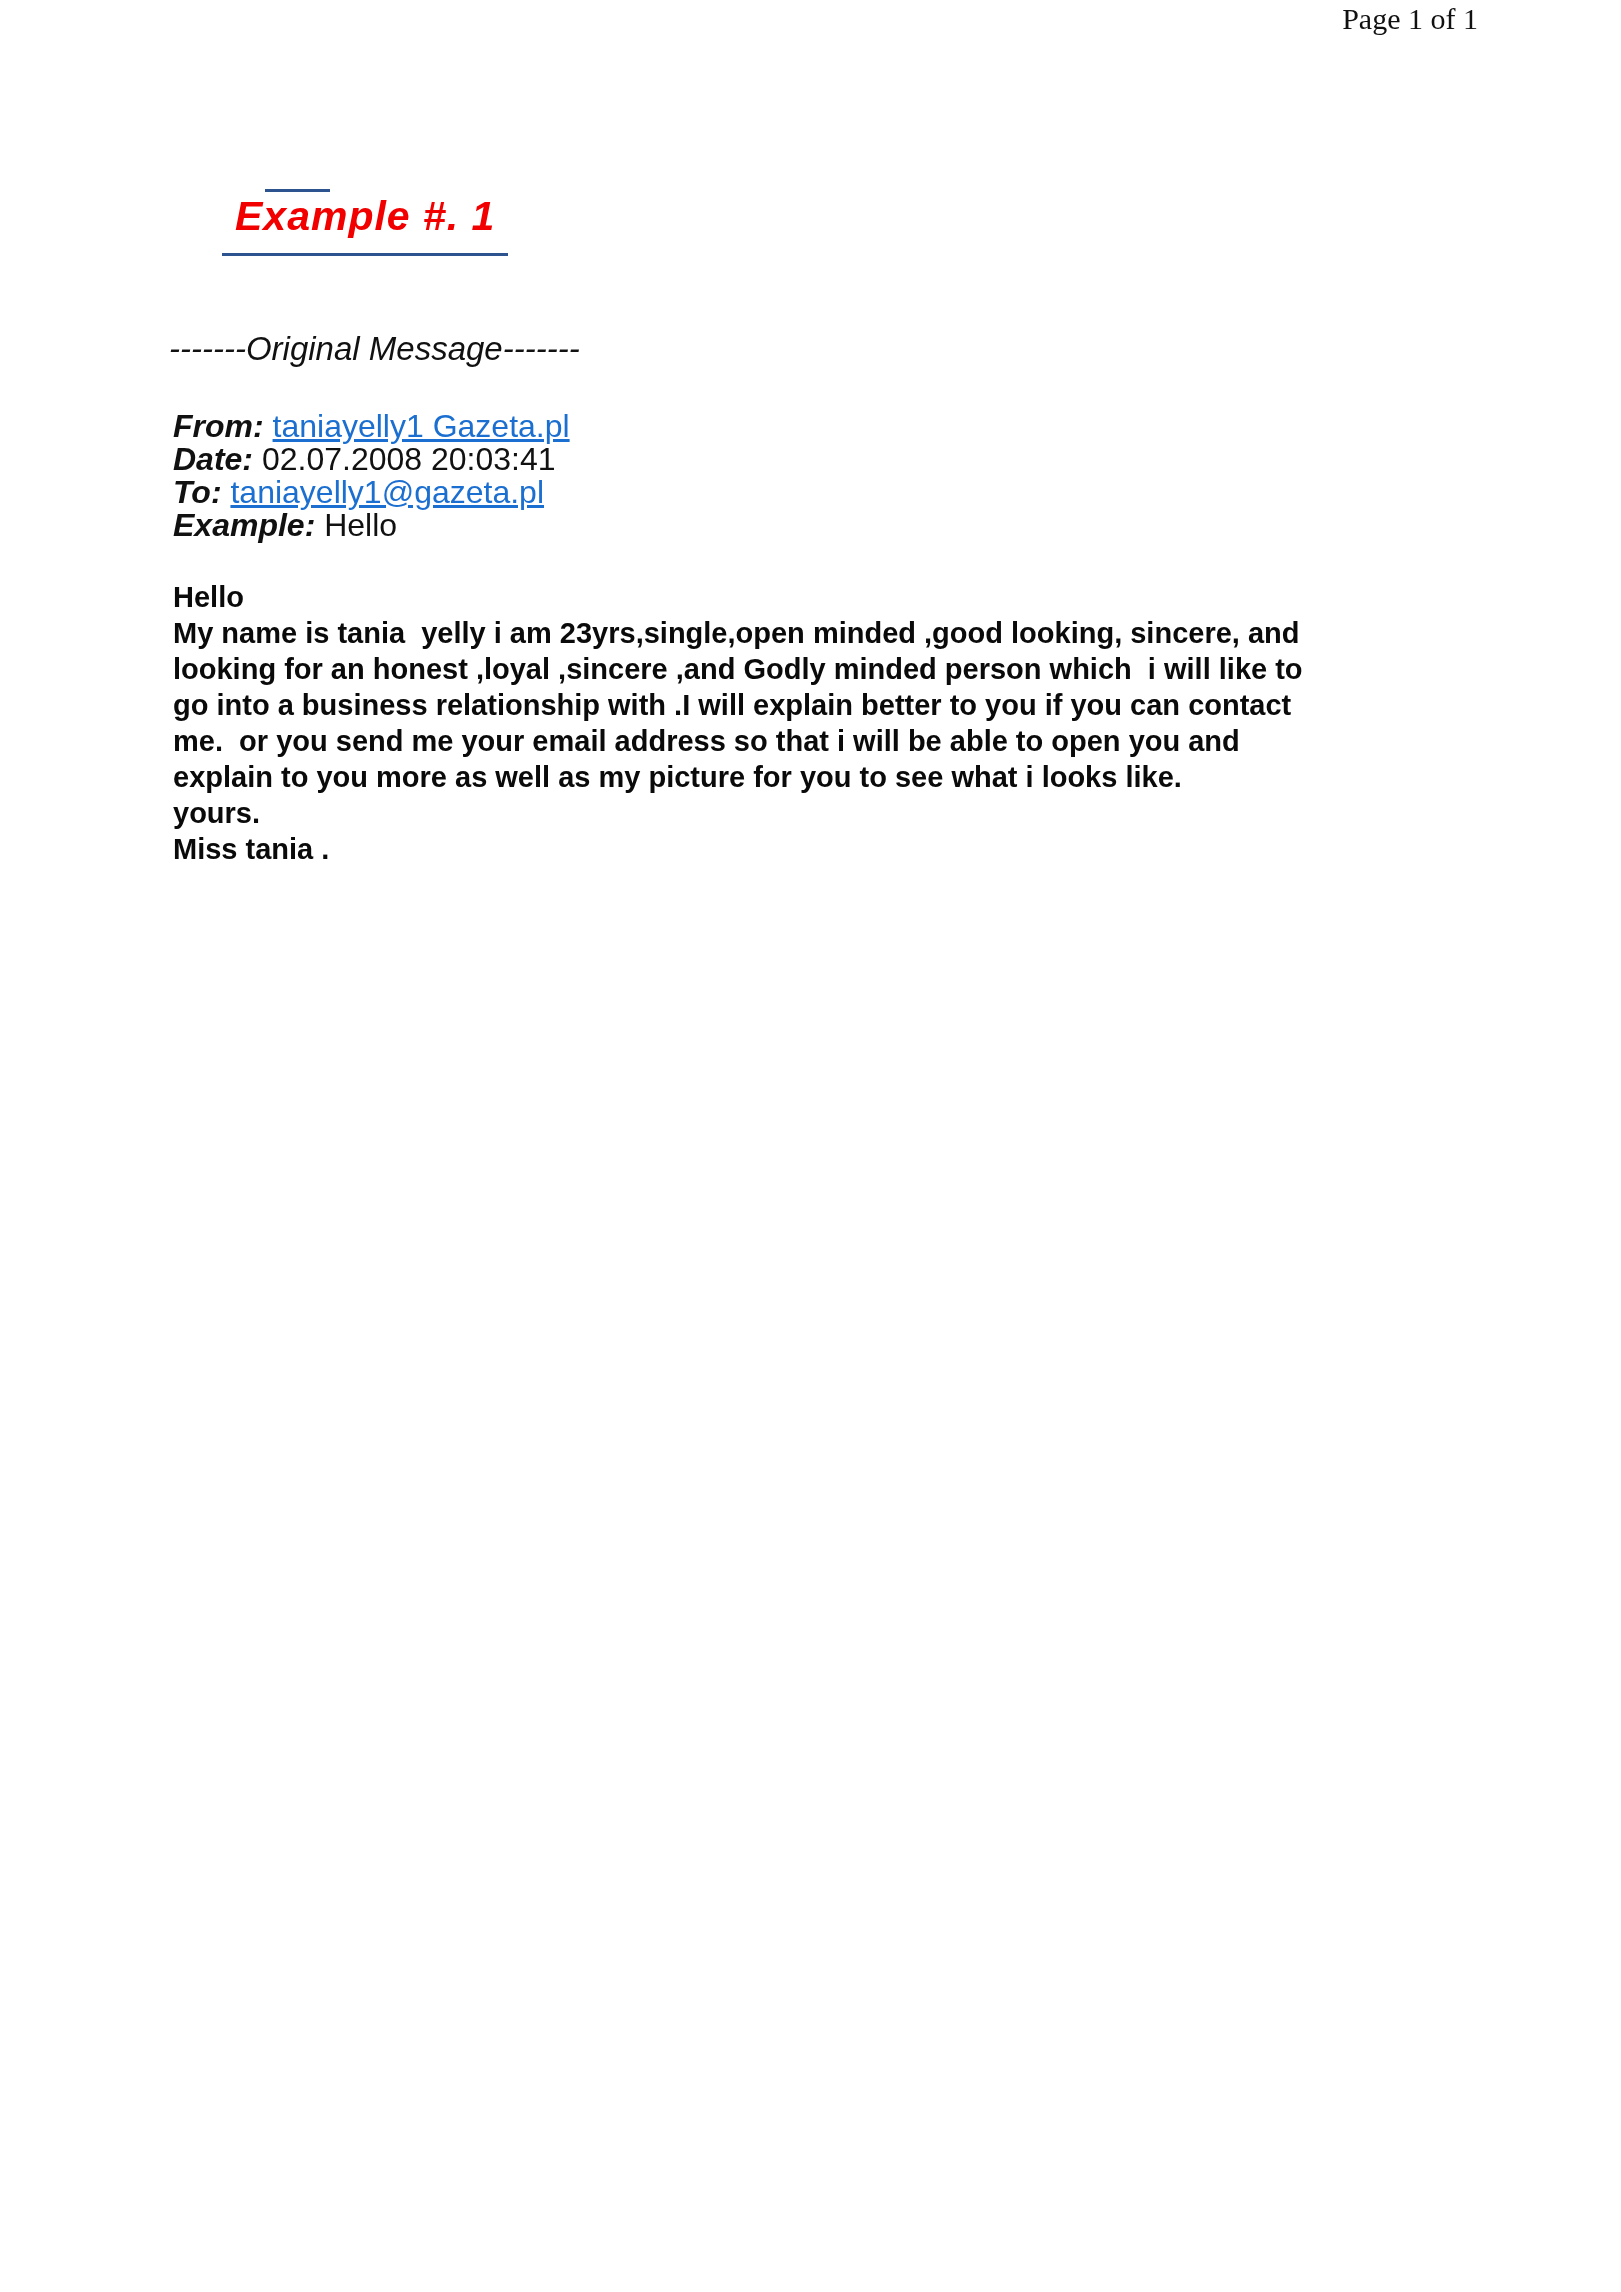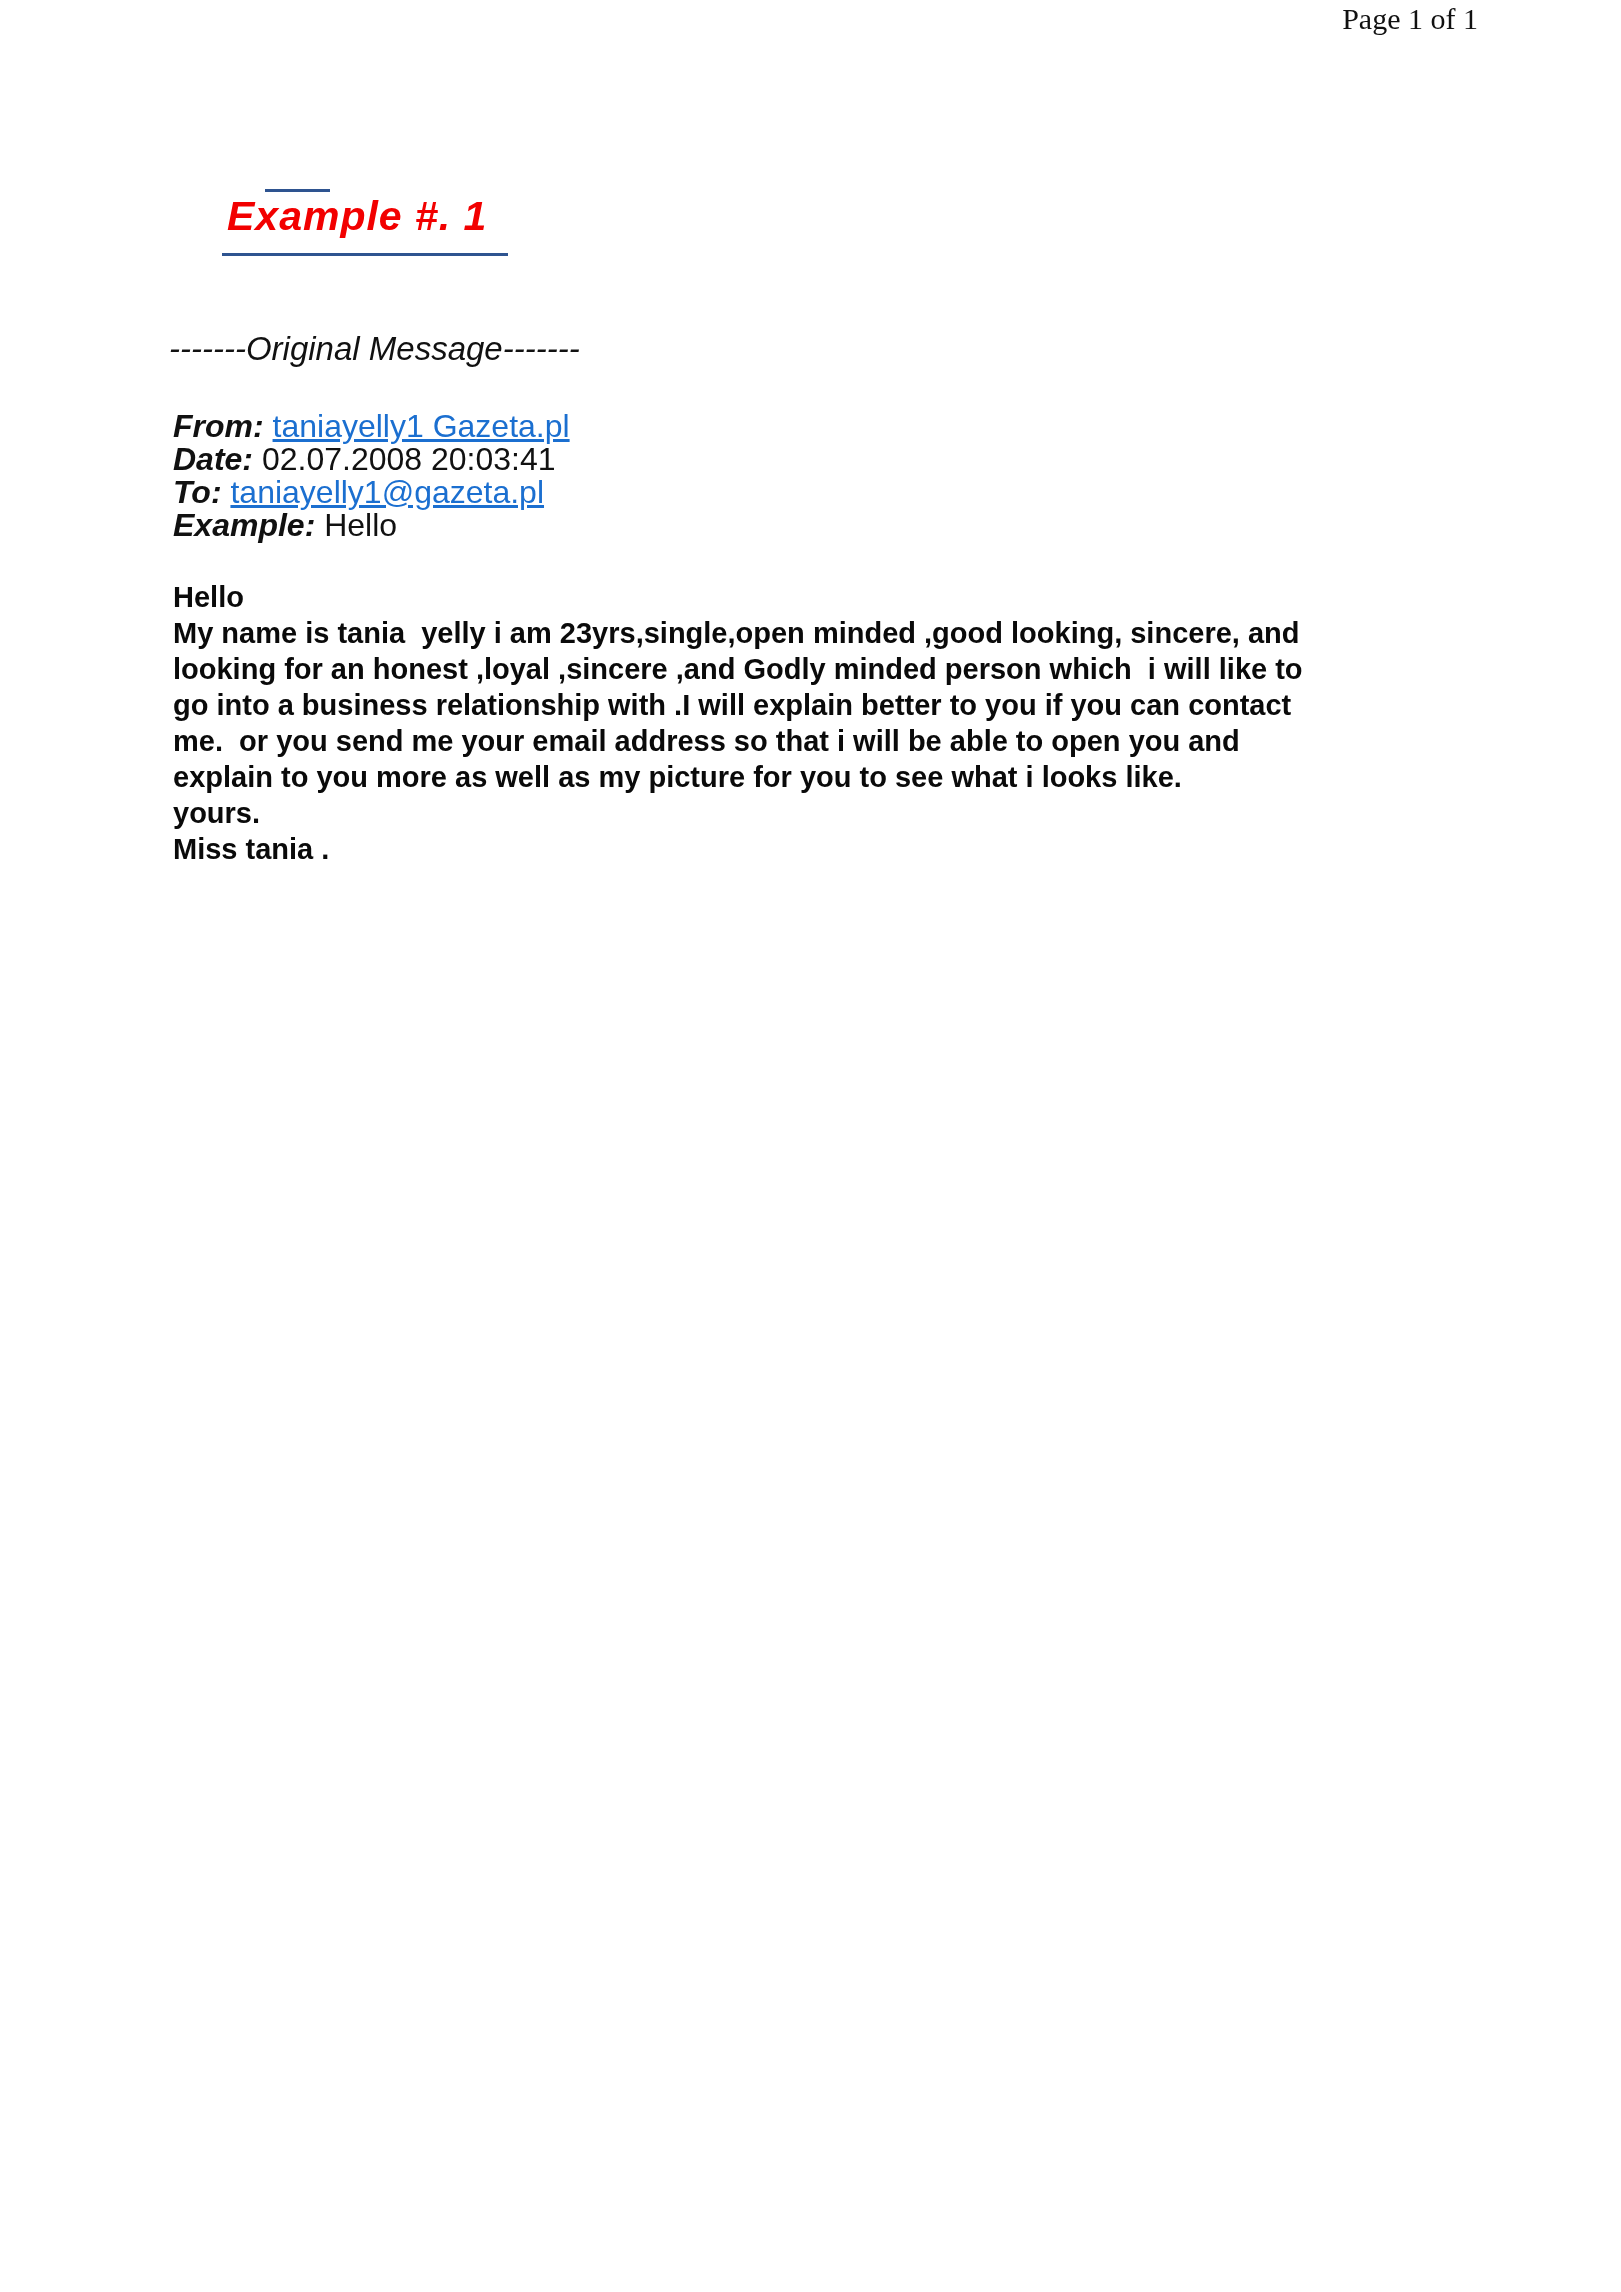--- a/index.html
+++ b/index.html
@@ -32,7 +32,7 @@
   .heading {
     position: absolute;
     top: 193px;
-    left: 227px;
+    left: 235px;
     font-family: "Liberation Sans", sans-serif;
     font-size: 41px;
     font-weight: bold;

